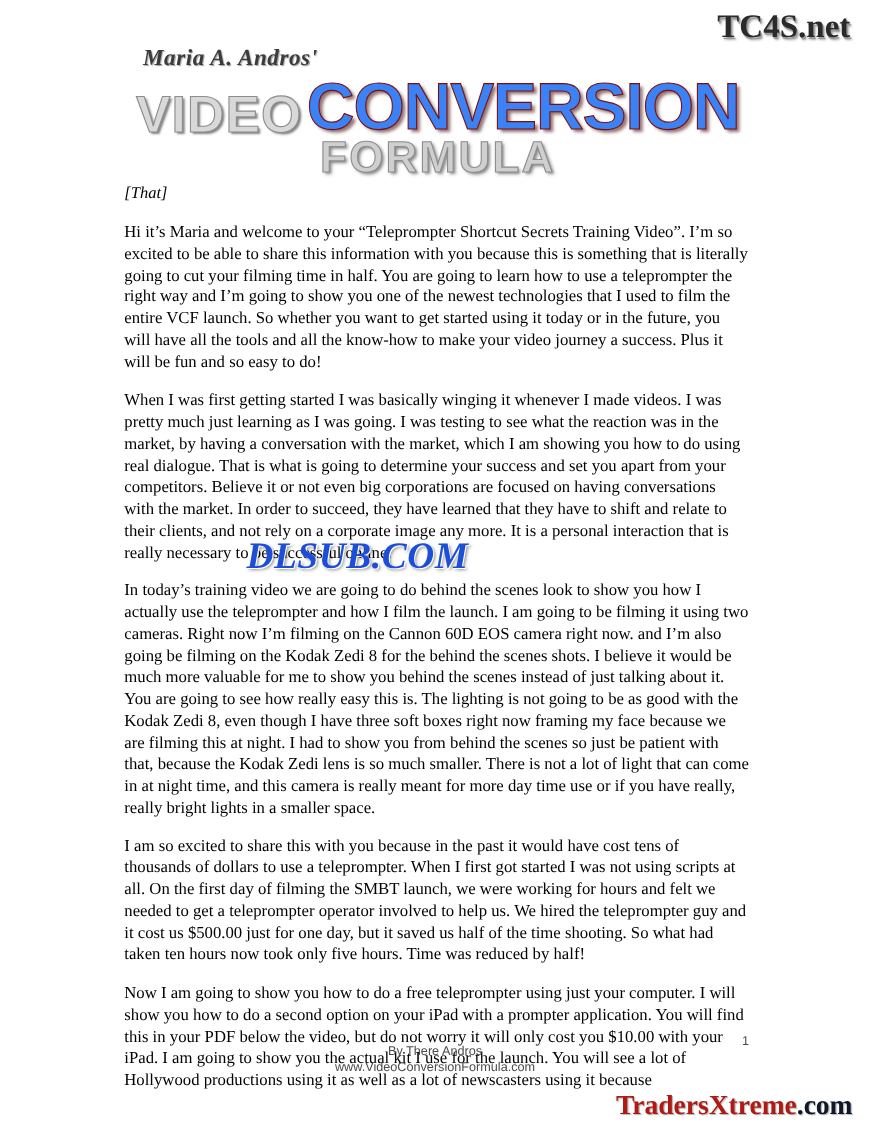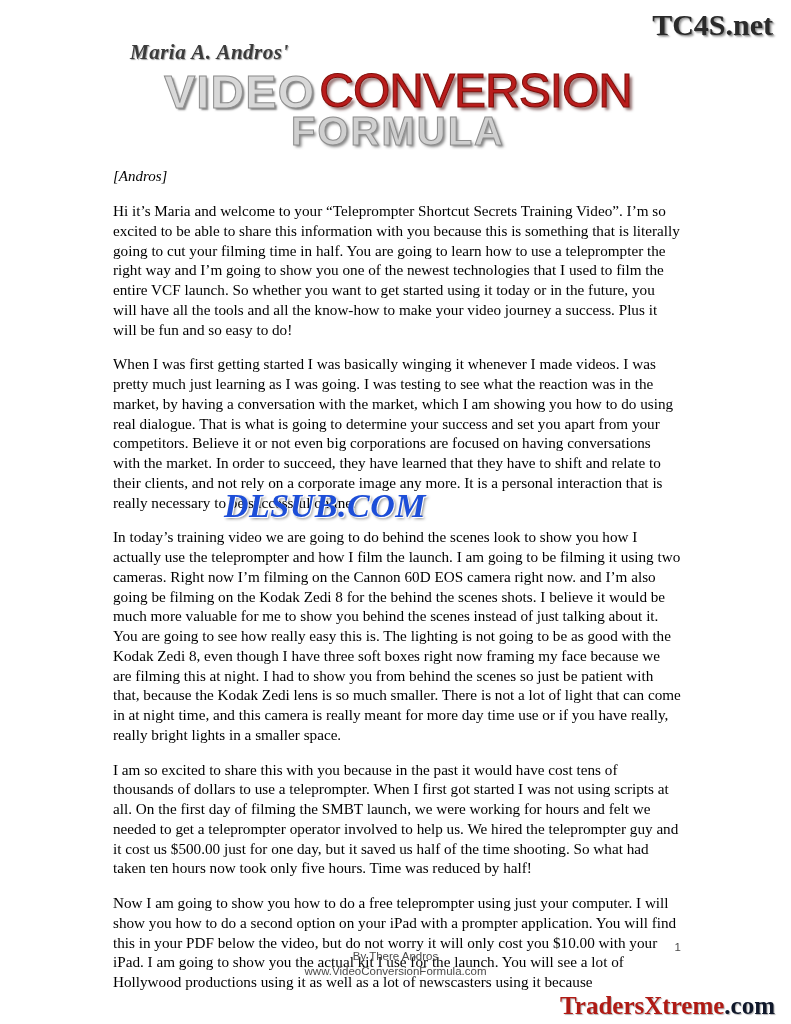--- a/index.html
+++ b/index.html
@@ -73,10 +73,10 @@
   }
   .logo-conversion {
     font-family: "Liberation Sans", sans-serif;
-    font-weight: normal;
-    font-size: 48px;
+    font-weight: bold;
+    font-size: 60px;
     letter-spacing: -1px;
-    color: #b91c1c;
+    color: #3b82f6;
     -webkit-text-stroke: 1px #7e0d08;
     text-shadow: 3px 3px 3px rgba(60,0,0,0.55);
     vertical-align: bottom;

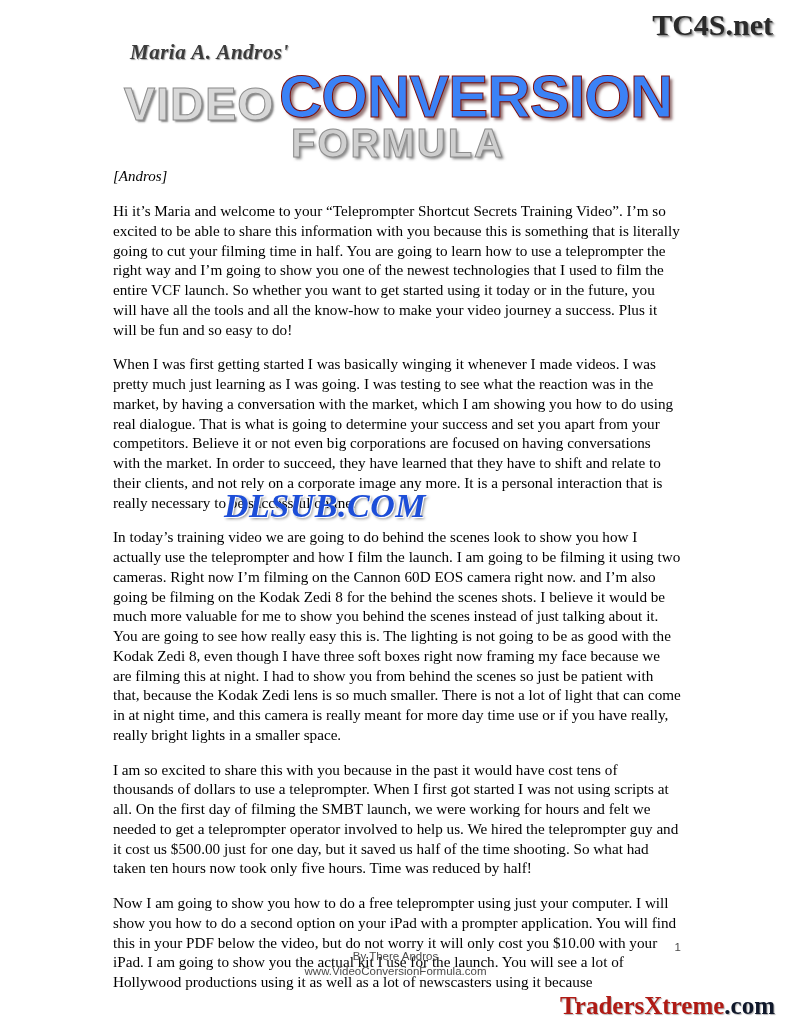--- a/index.html
+++ b/index.html
@@ -179,7 +179,7 @@
   </div>
 
   <div class="doc-body">
-    <p class="cue">[Andros]</p>
+    <p class="cue">[That]</p>
     <p class="para">Hi it’s Maria and welcome to your “Teleprompter Shortcut Secrets Training Video”.  I’m so excited to be able to share this information with you because this is something that is literally going to cut your filming time in half.  You are going to learn how to use a teleprompter the right way and I’m going to show you one of the newest technologies that I used to film the entire VCF launch.   So whether you want to get started using it today or in the future, you will have all the tools and all the know-how to make your video journey a success. Plus it will be fun and so easy to do!</p>
     <p class="para">When I was first getting started I was basically winging it whenever I made videos.  I was pretty much just learning as I was going.  I was testing to see what the reaction was in the market, by having a conversation with the market, which I am showing you how to do using real dialogue. That is what is going to determine your success and set you apart from your competitors.  Believe it or not even big corporations are focused on having conversations with the market.  In order to succeed, they have learned that they have to shift and relate to their clients, and not rely on a corporate image any more.  It is a personal interaction that is really necessary to be successful online.</p>
     <p class="para">In today’s training video we are going to do behind the scenes look to show you how I actually use the teleprompter and how I film the launch.  I am going to be filming it using two cameras.  Right now I’m filming on the Cannon 60D EOS camera right now. and I’m also going be filming on the Kodak Zedi 8 for the behind the scenes shots.  I believe it would be much more valuable for me to show you behind the scenes instead of just talking about it.  You are going to see how really easy this is.  The lighting is not going to be as good with the Kodak Zedi 8, even though I have three soft boxes right now framing my face because we are filming this at night.  I had to show you from behind the scenes so just be patient with that, because the Kodak Zedi lens is so much smaller. There is not a lot of light that can come in at night time, and this camera is really meant for more day time use or if you have really, really bright lights in a smaller space.</p>

